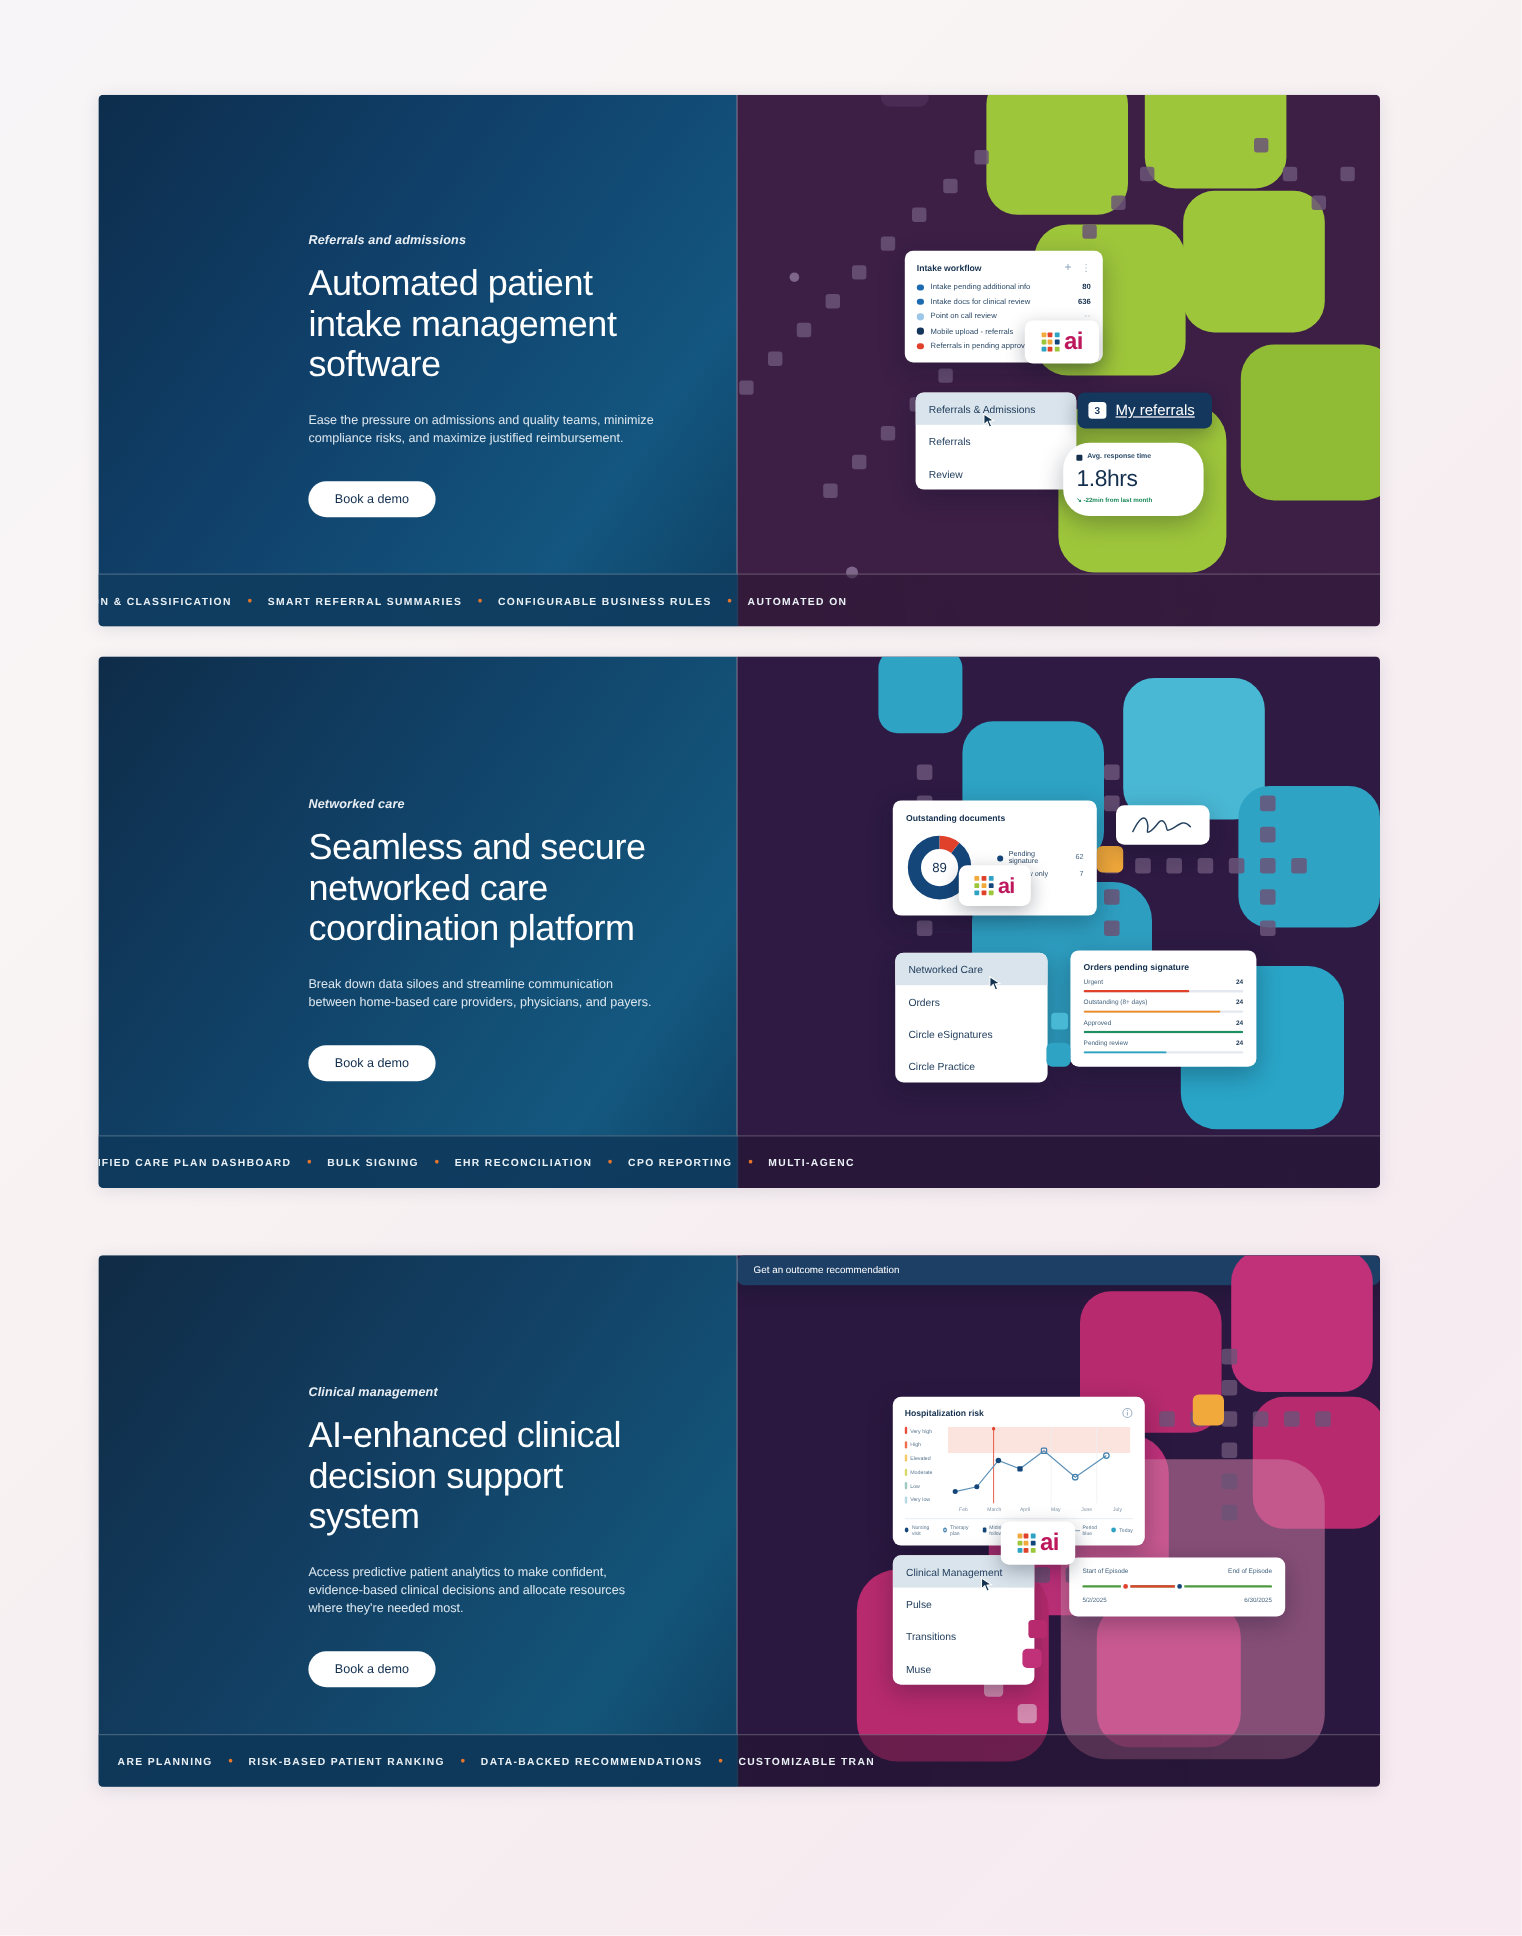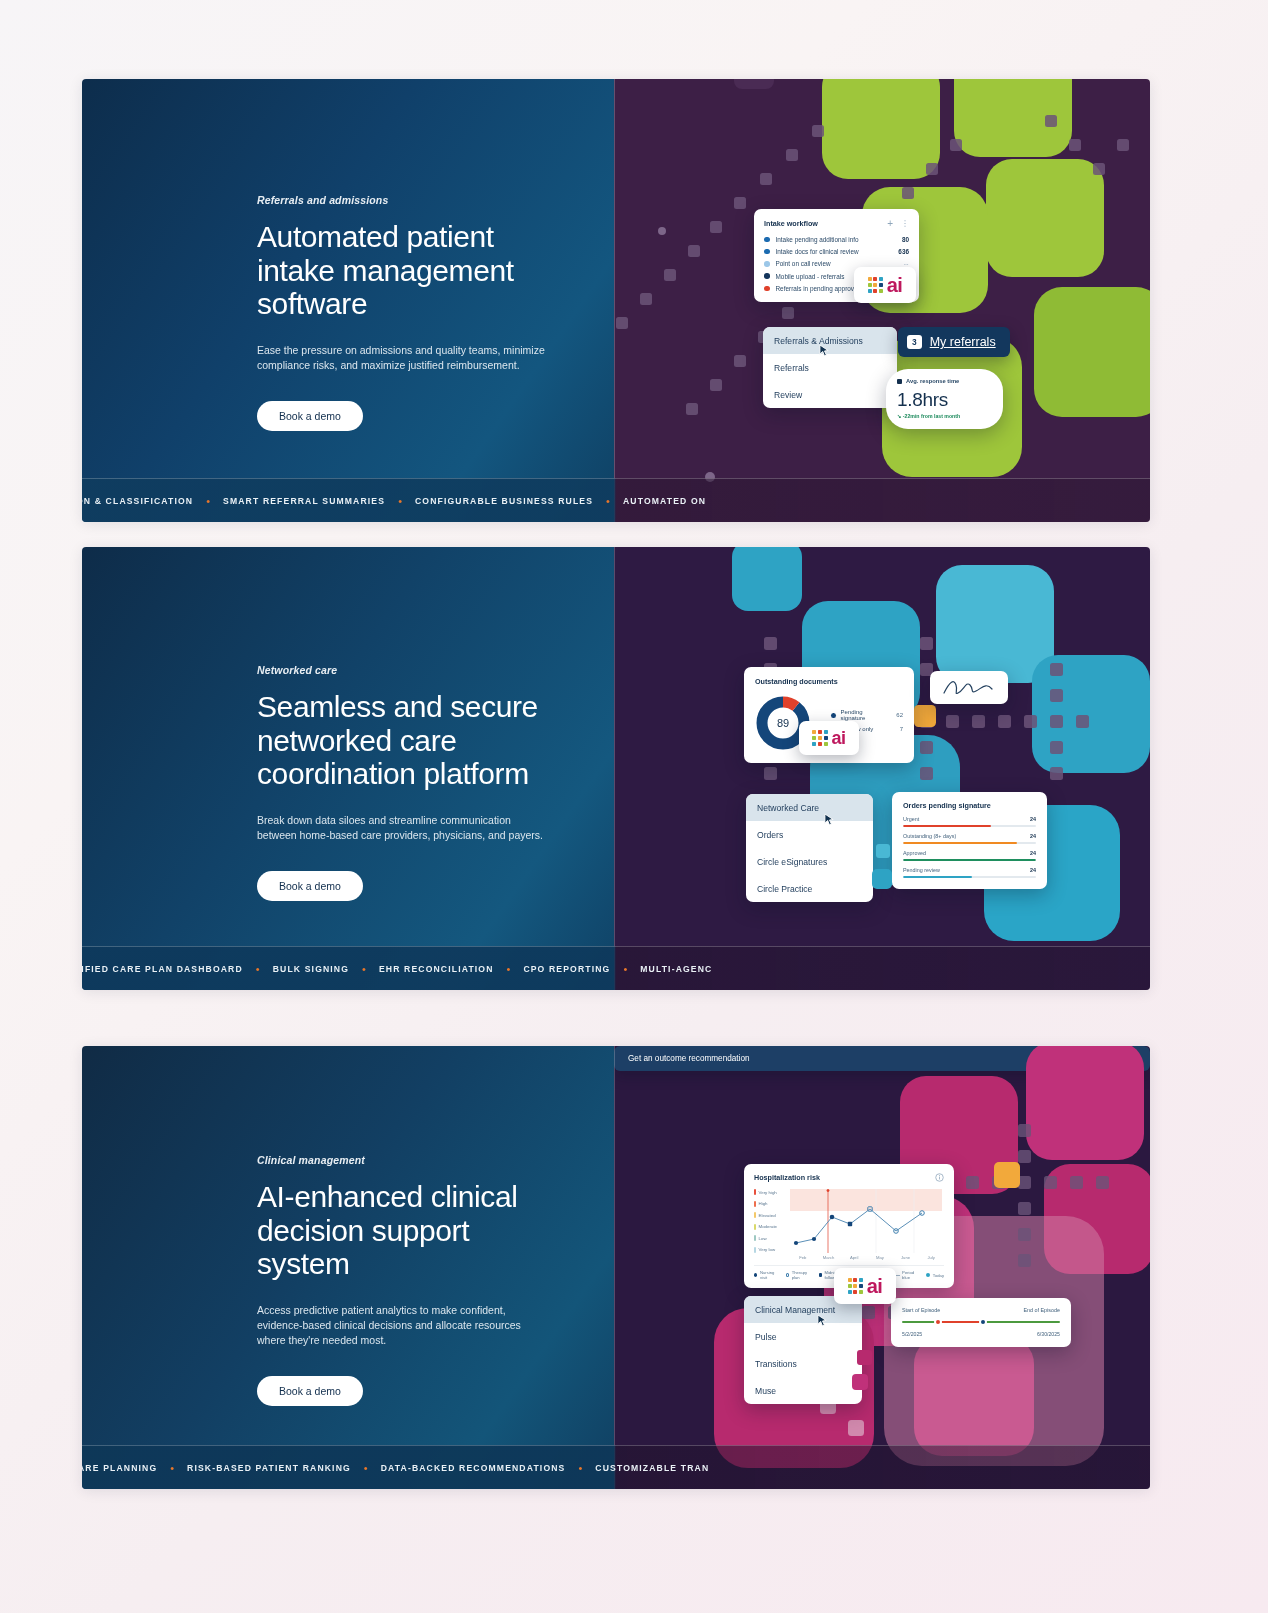--- a/index.html
+++ b/index.html
@@ -84,7 +84,7 @@
   }
   #sec-0 .strip { background: linear-gradient(90deg, rgba(15,60,95,.92) 0%, rgba(15,60,95,.92) 49.8%, rgba(43,22,50,.55) 50%, rgba(43,22,50,.45) 100%); }
   #sec-1 .strip { background: linear-gradient(90deg, rgba(14,57,92,.92) 0%, rgba(14,57,92,.92) 49.8%, rgba(36,20,48,.55) 50%, rgba(36,20,48,.45) 100%); }
-  #sec-2 .strip { background: linear-gradient(90deg, rgba(14,55,88,.92) 0%, rgba(14,55,88,.92) 49.8%, rgba(34,19,46,.55) 50%, rgba(34,19,46,.45) 100%); }
+  #sec-2 .strip { background: linear-gradient(90deg, rgba(14,55,88,.92) 0%, rgba(14,55,88,.92) 49.8%, rgba(34,19,46,.55) 50%, rgba(34,19,46,.45) 100%); padding-left: 20px; }
 
   .strip-track { display: flex; align-items: center; white-space: nowrap; padding-left: 0; }
   .strip-item {

